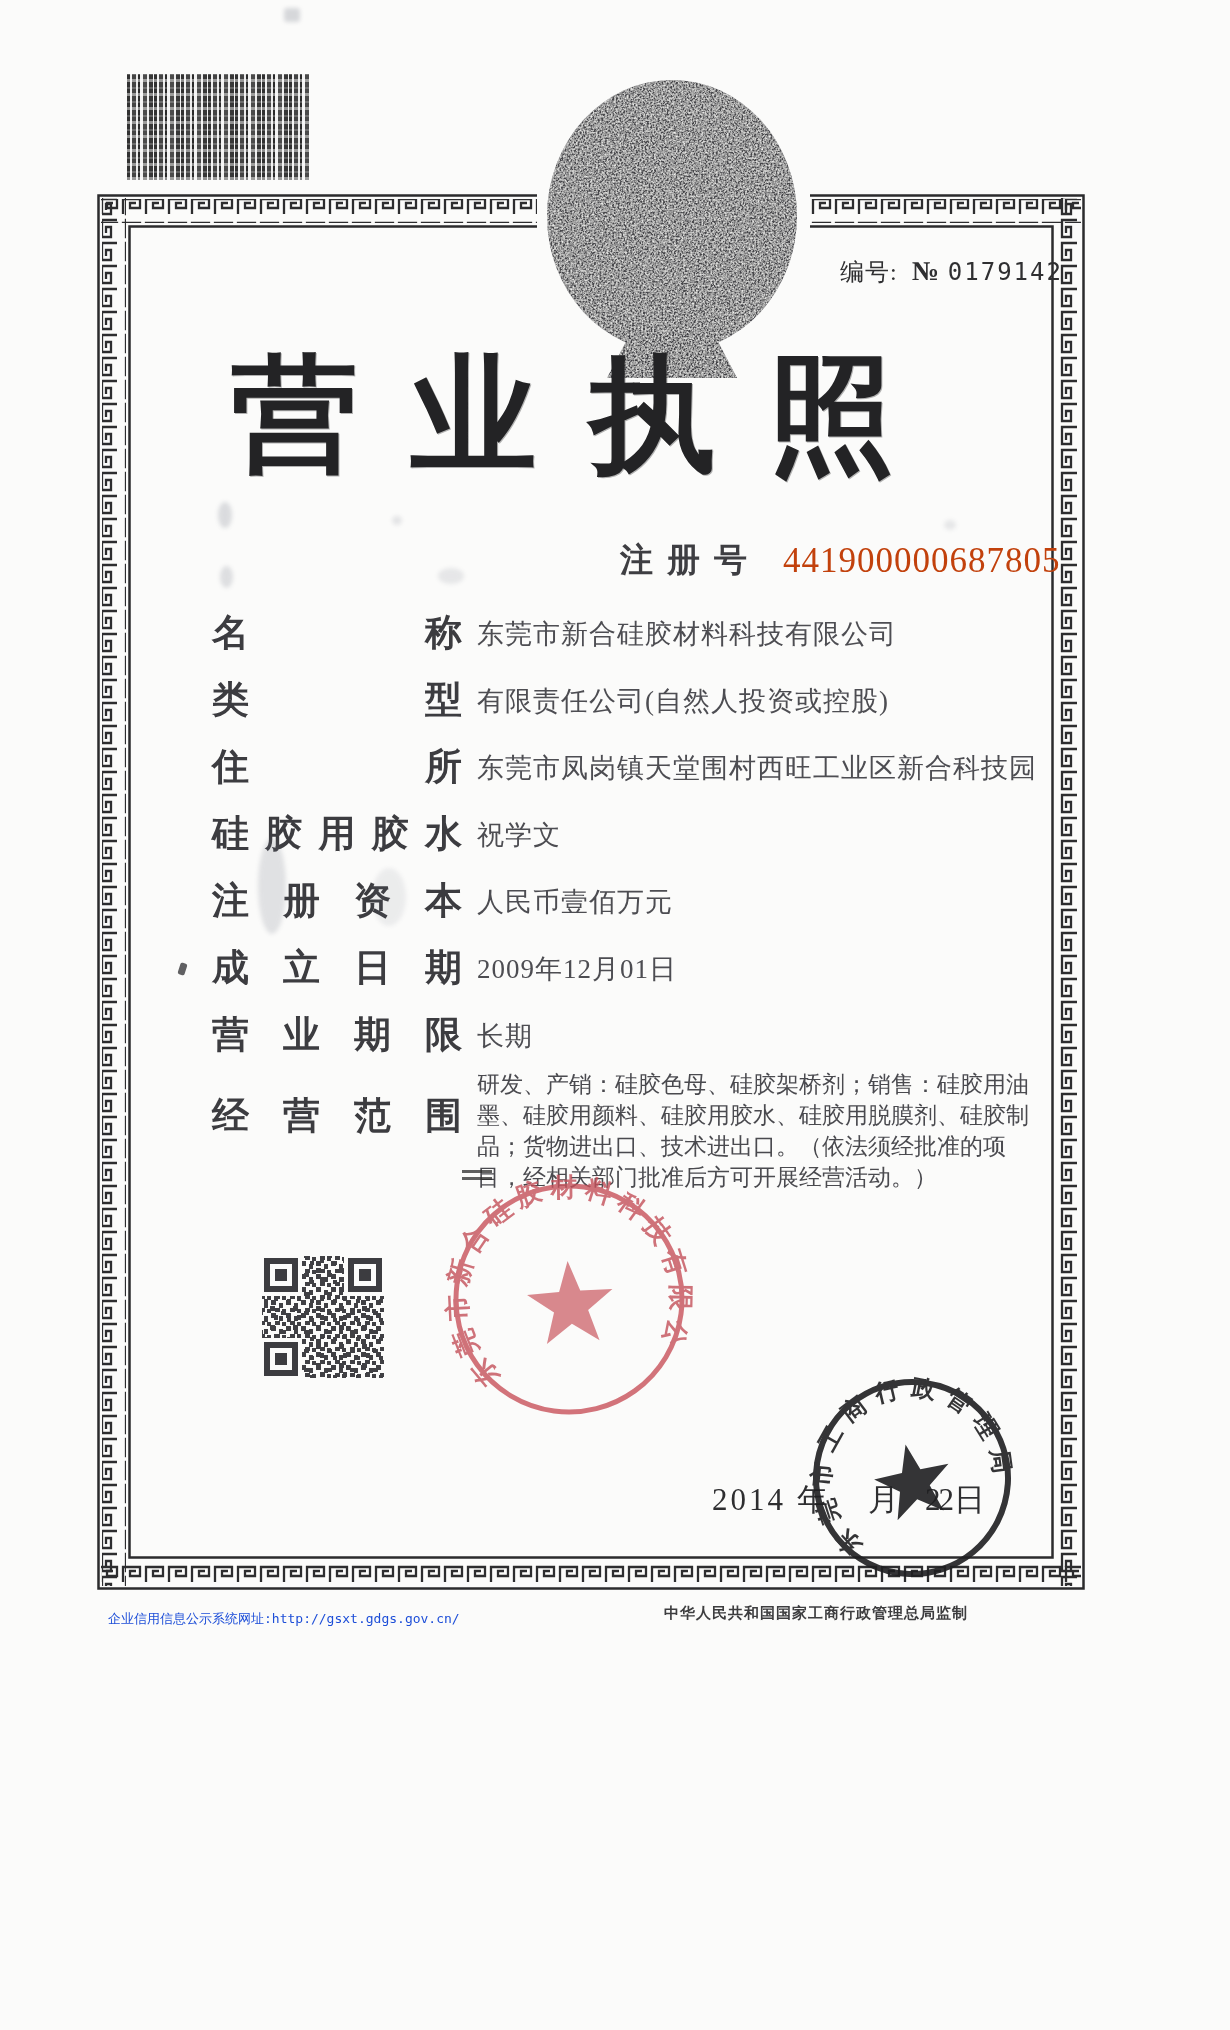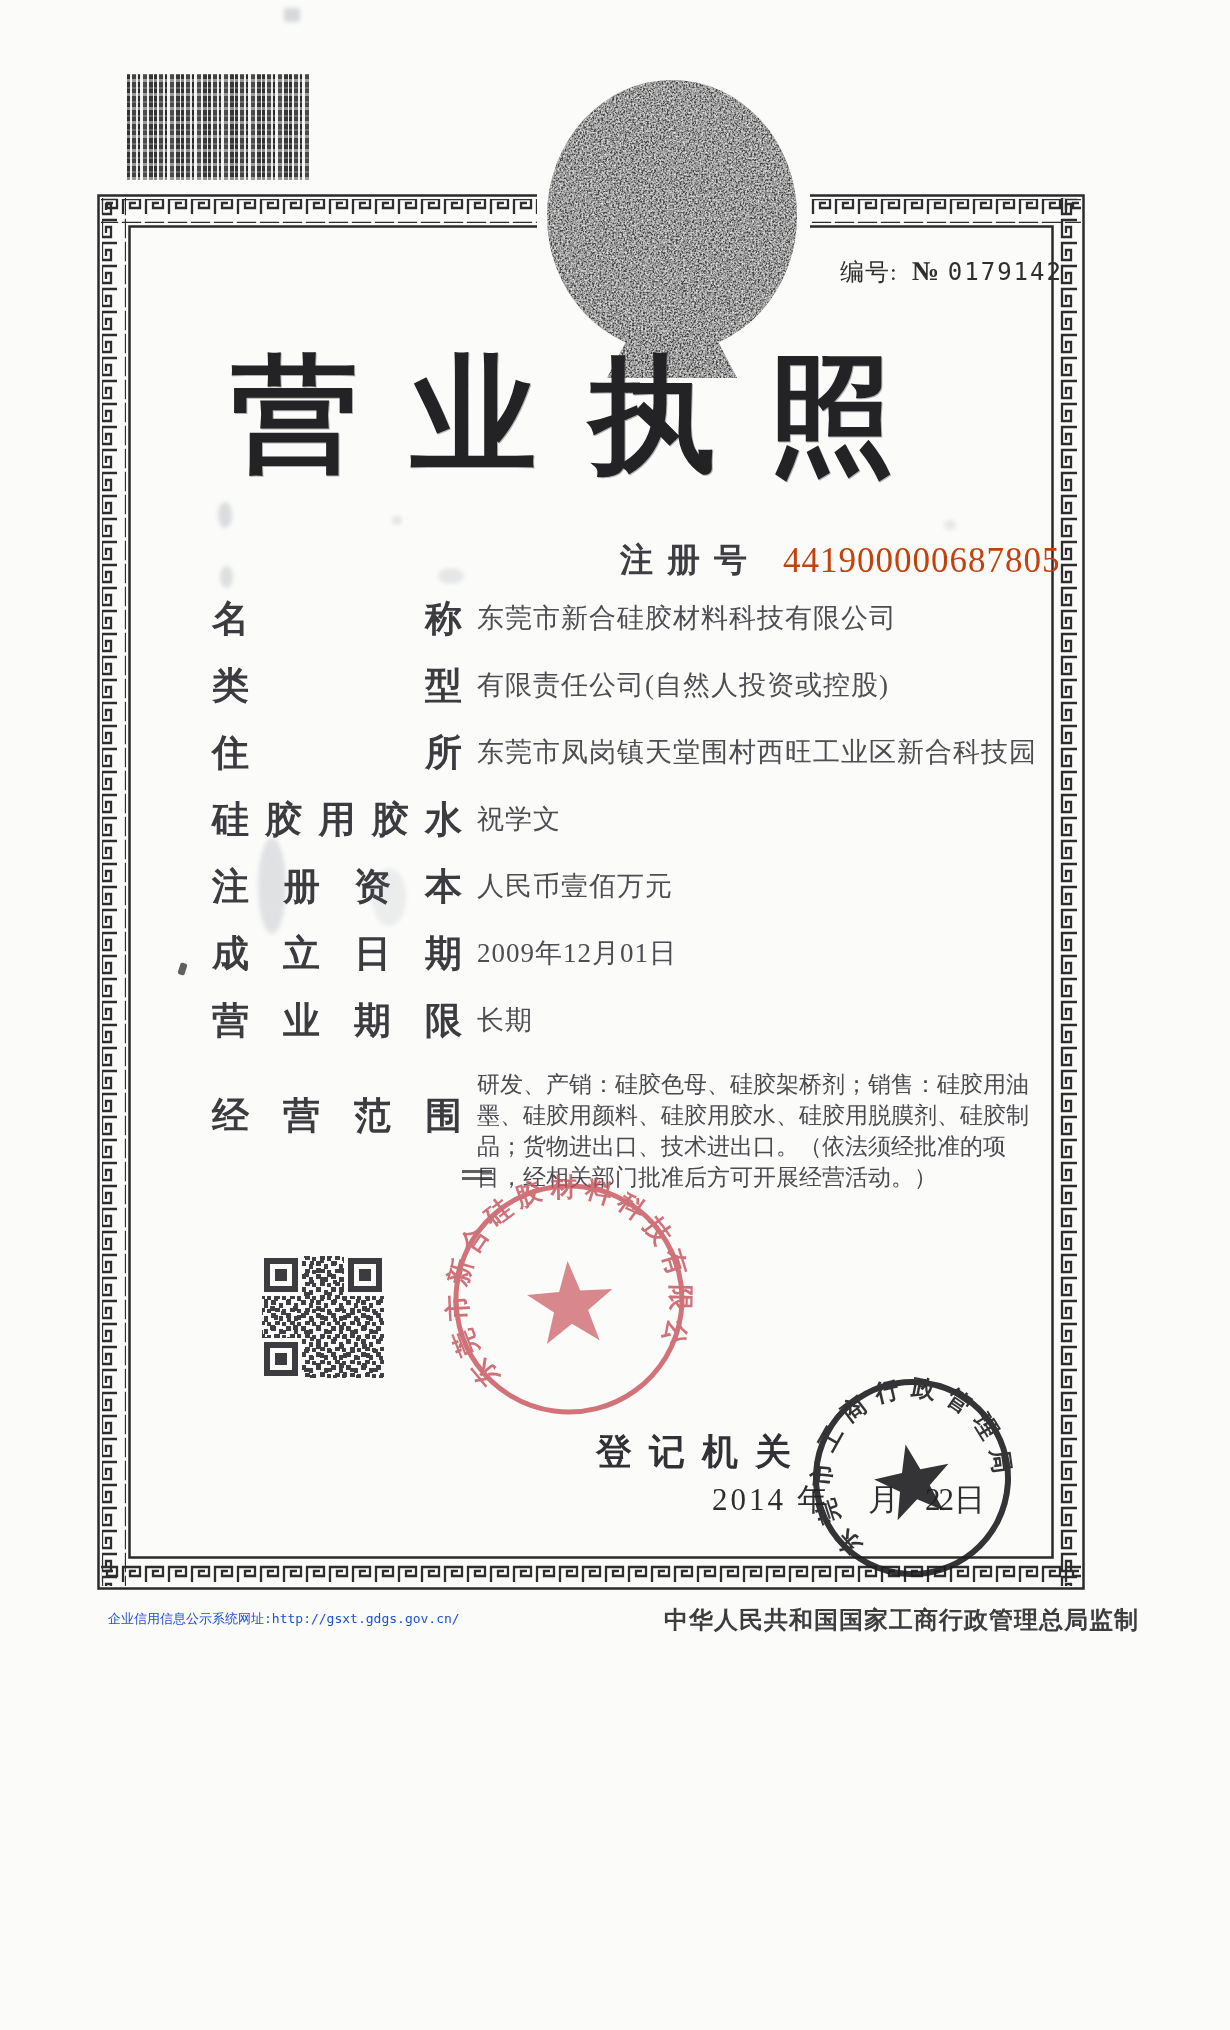--- a/index.html
+++ b/index.html
@@ -52,7 +52,7 @@
 
   
   .fields { left:212px; top:600px; width:832px; }
-  .row { display:flex; align-items:flex-start; min-height:67px; }
+  .row { display:flex; align-items:center; min-height:67px; }
   .row .lbl {
     width:250px; flex:0 0 250px;
     font-size:37px; font-weight:700; color:#3c3c40; line-height:1.05;

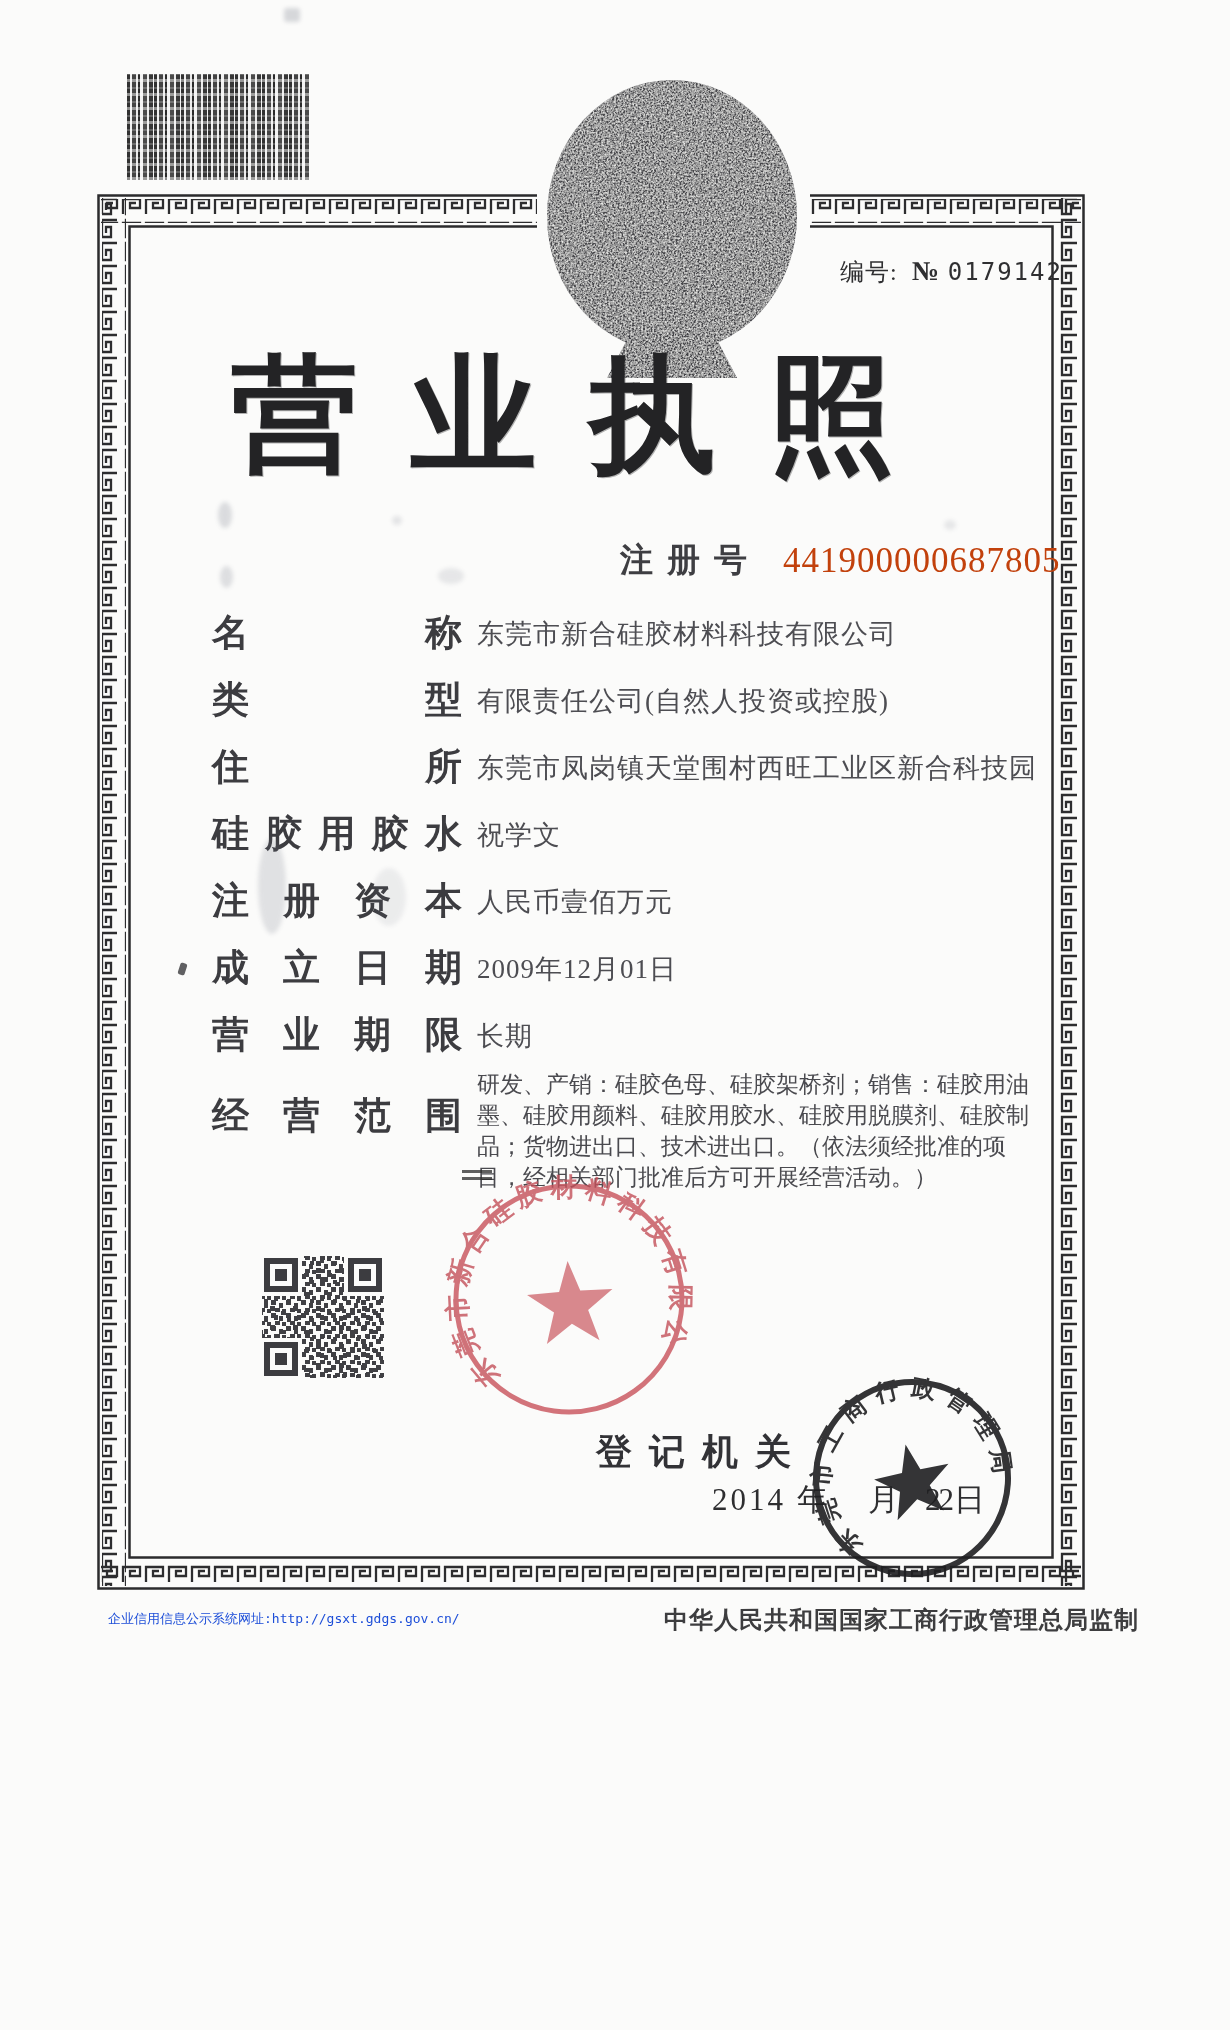--- a/index.html
+++ b/index.html
@@ -235,7 +235,6 @@
     </g>
   </svg>
 
-  <div class="abs registrar">登记机关</div>
 
   <div class="abs dateline">
     <span class="y">2014</span>

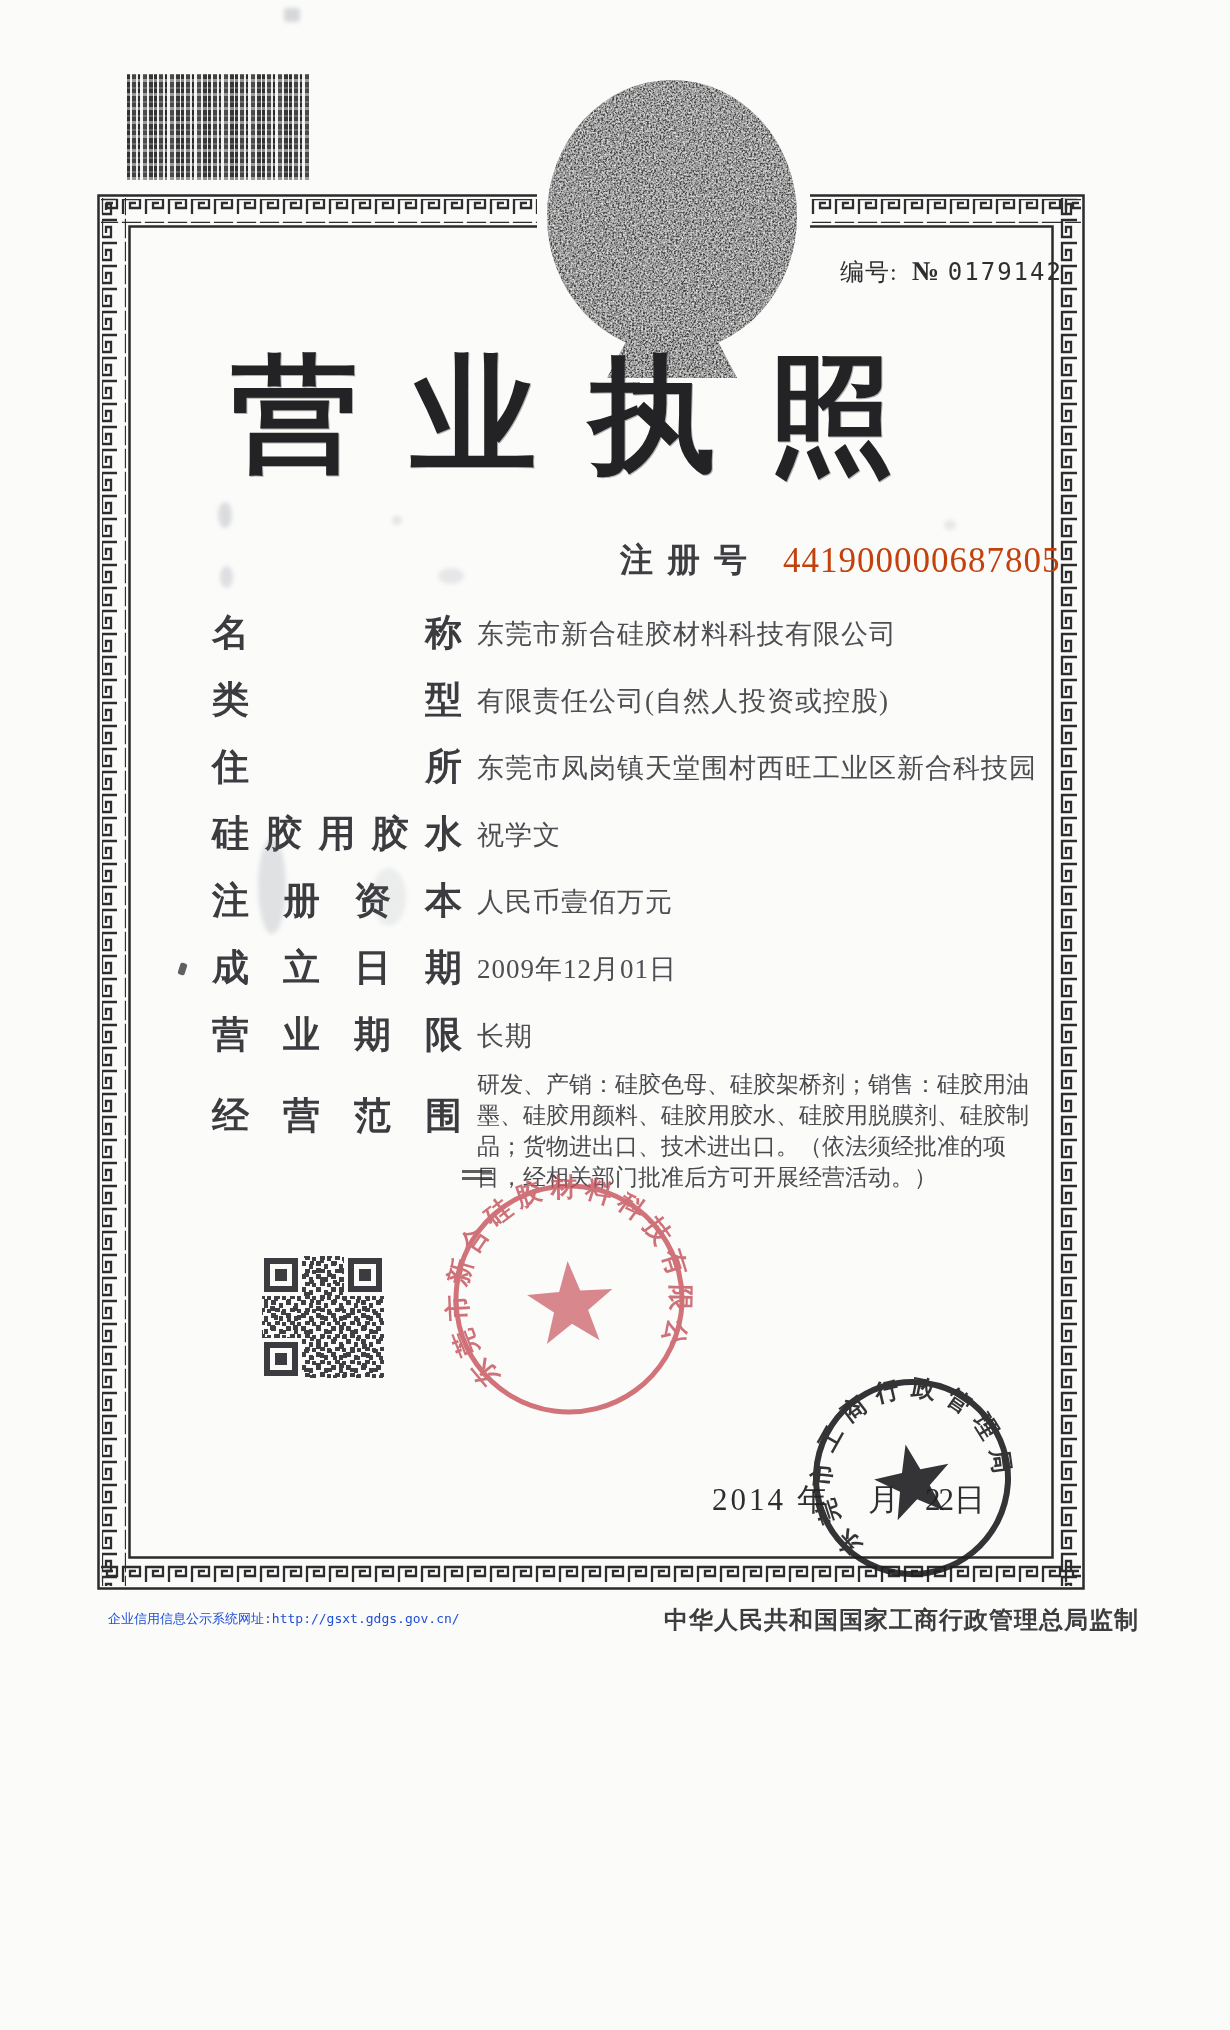--- a/index.html
+++ b/index.html
@@ -83,7 +83,7 @@
 
   .footer-left { left:108px; top:1610px; font-size:13px; color:#1d4ed8;
     font-family:"DejaVu Sans Mono", monospace; letter-spacing:0; }
-  .footer-right { left:664px; top:1604px; font-size:24px; color:#3d3d3f;
+  .footer-right { left:664px; top:1604px; font-size:15px; color:#3d3d3f;
     font-weight:700; letter-spacing:1px; }
 
   

